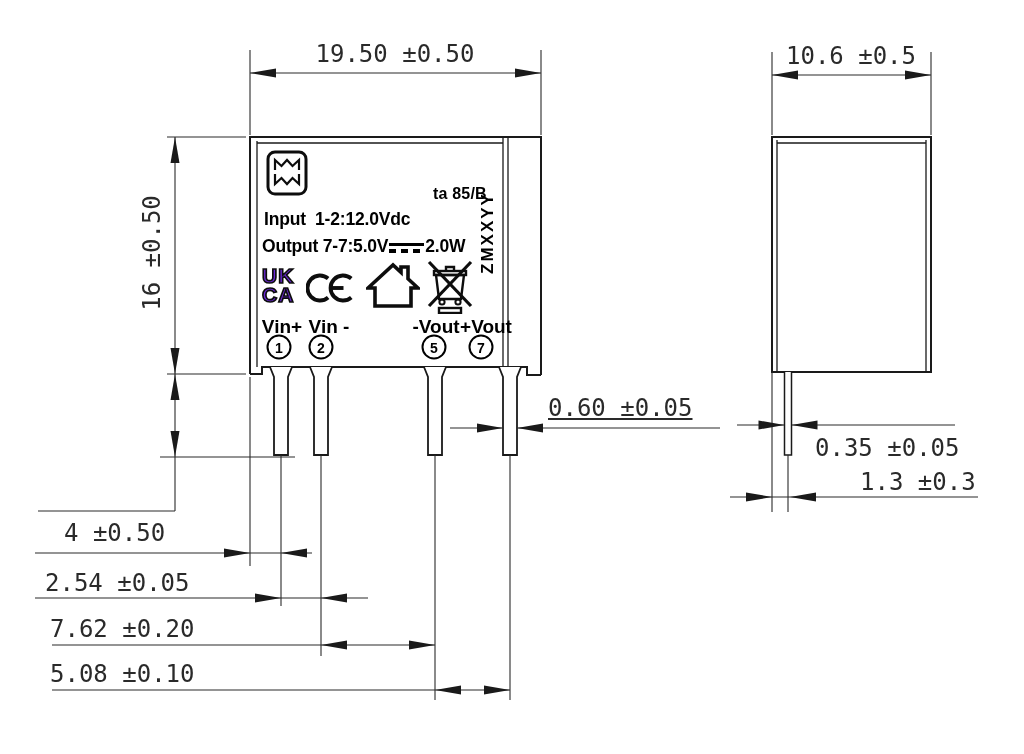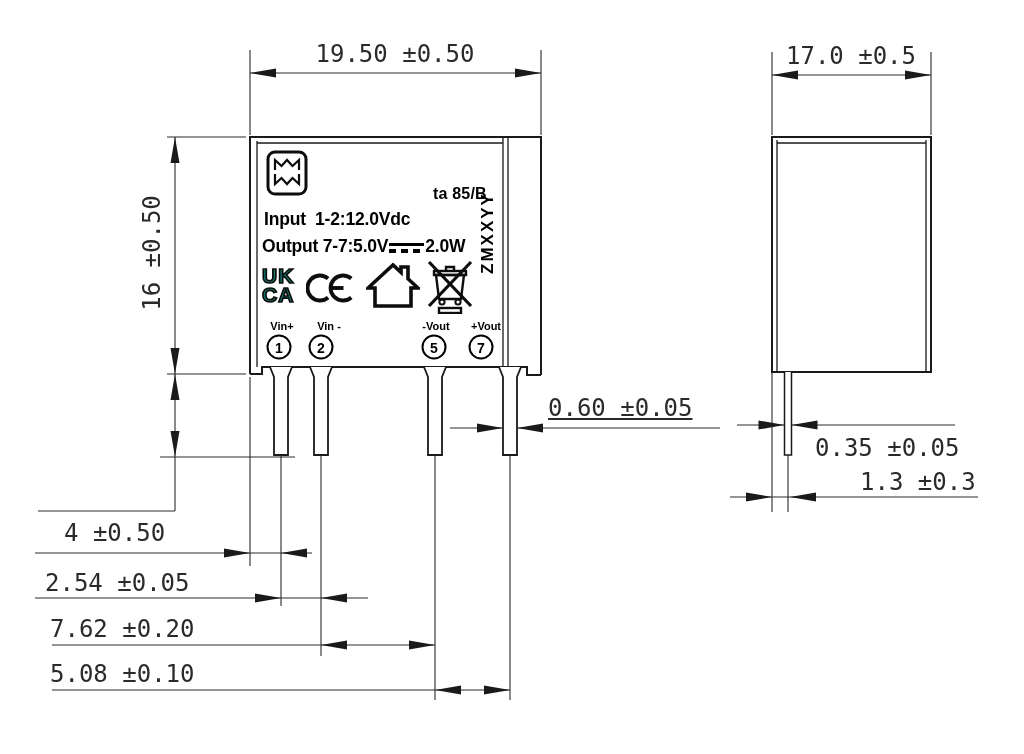--- a/index.html
+++ b/index.html
@@ -137,7 +137,7 @@
   </svg>
 
   <div class="dim center" style="left:395px;top:42px;">19.50 ±0.50</div>
-  <div class="dim center" style="left:851px;top:44px;">17.0 ±0.5</div>
+  <div class="dim center" style="left:851px;top:44px;">10.6 ±0.5</div>
   <div class="dim vert" style="left:152px;top:253px;">16 ±0.50</div>
   <div class="dim" style="left:64px;top:478px;margin-top:43px;">4 ±0.50</div>
   <div class="dim" style="left:45px;top:571px;">2.54 ±0.05</div>

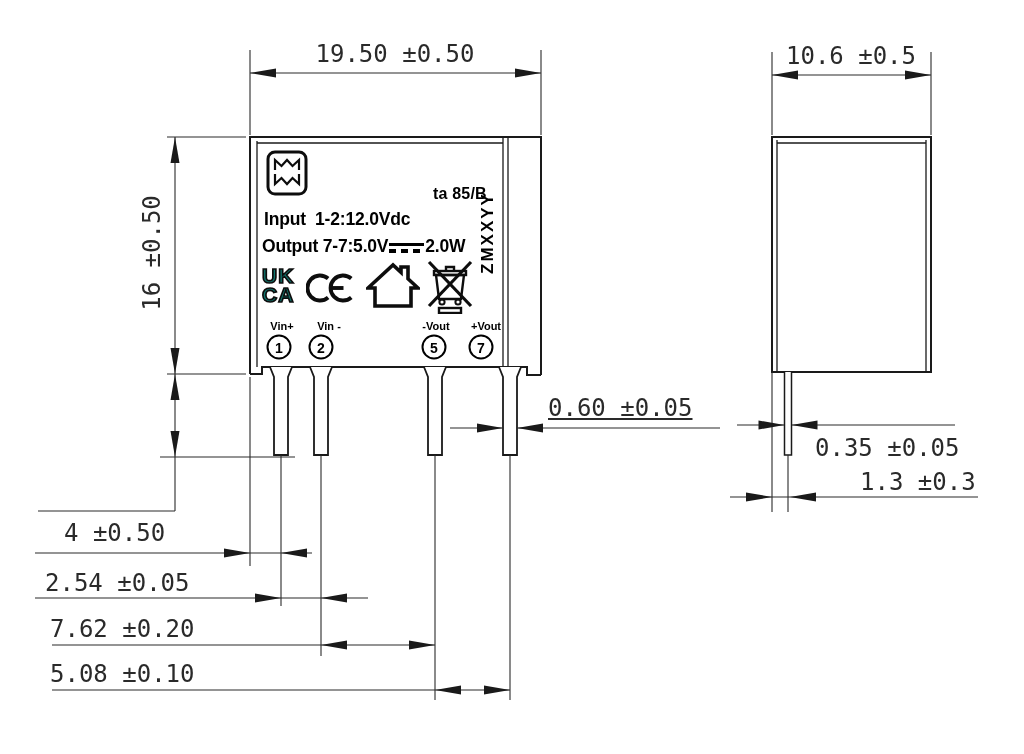--- a/index.html
+++ b/index.html
@@ -23,7 +23,7 @@
              transform:translate(-50%,-50%);display:flex;align-items:center;justify-content:center;
              font-weight:bold;font-size:14px;color:#000;}
   .ukca{position:absolute;font-weight:800;font-size:21px;line-height:19px;letter-spacing:1px;
-        color:#0f766e;-webkit-text-stroke:1.7px #0d0d0d;}
+        color:#6d28d9;-webkit-text-stroke:1.7px #0d0d0d;}
 
   
   .dc{display:inline-block;width:35px;margin:0 1px;position:relative;top:1px;}

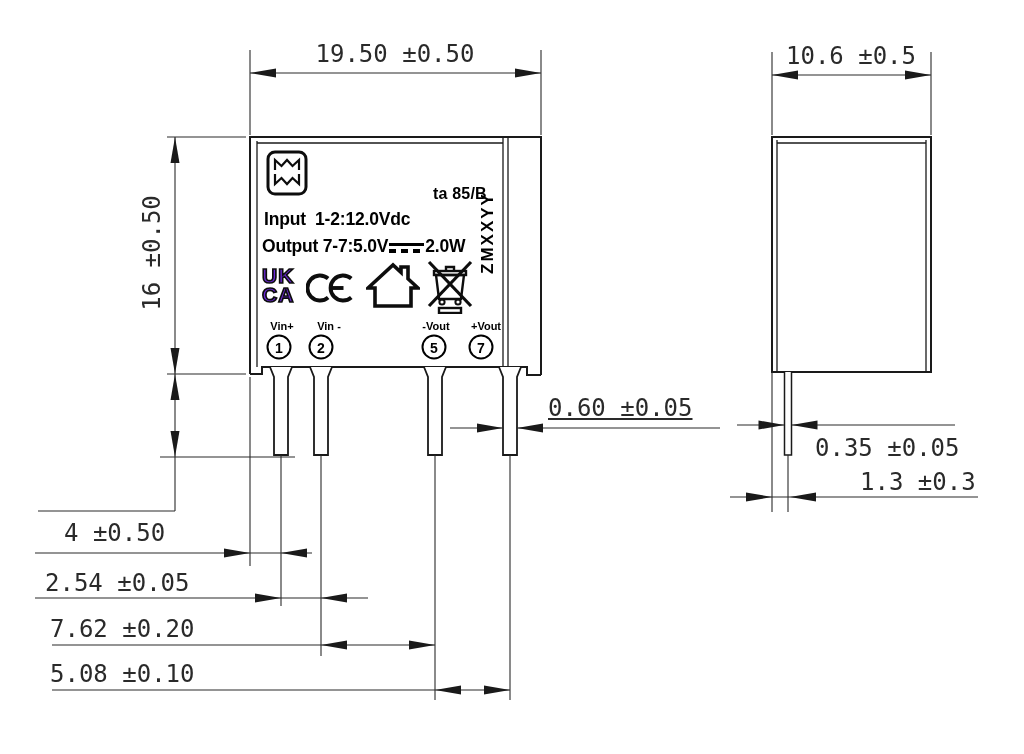--- a/index.html
+++ b/index.html
@@ -18,7 +18,7 @@
   .model-label{font-size:16px;letter-spacing:.2px;}
   .io-label{font-size:17.5px;letter-spacing:-0.2px;display:flex;align-items:center;}
   .serial{transform:translate(-50%,-50%) rotate(-90deg);font-size:17px;letter-spacing:2px;}
-  .pinlabel{font-size:11px;transform:translate(-50%,-50%);}
+  .pinlabel{font-size:19px;transform:translate(-50%,-50%);}
   .pincircle{position:absolute;width:21px;height:21px;border:2.2px solid #000;border-radius:50%;
              transform:translate(-50%,-50%);display:flex;align-items:center;justify-content:center;
              font-weight:bold;font-size:14px;color:#000;}

